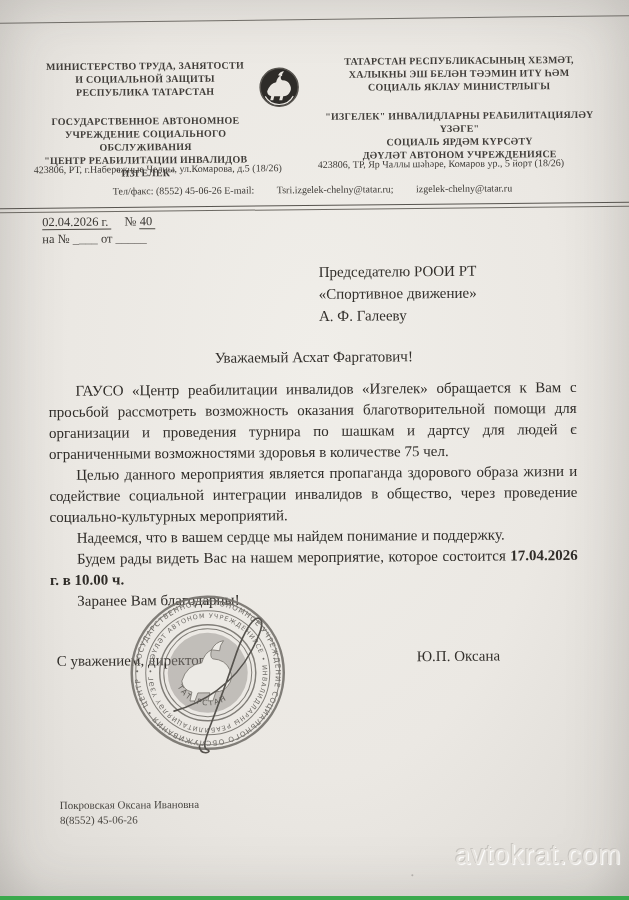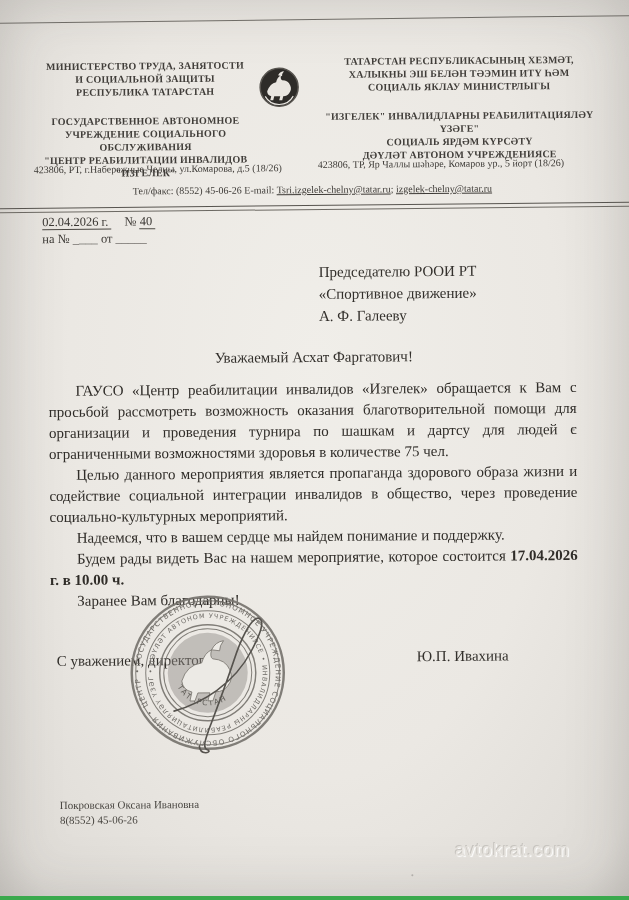--- a/index.html
+++ b/index.html
@@ -34,7 +34,7 @@
   .addr-left{left:36px;top:162px;width:270px;}
   .addr-right{left:320px;top:159px;width:290px;}
   .tel-row{position:absolute;left:0;top:184px;width:100%;text-align:center;font-size:10px;color:#3e3b37;}
-  .email{text-decoration:underline;}
+  .email{margin-left:20px;}
   .sep{
     position:absolute;top:205px;left:-4px;width:640px;height:3px;
     border-top:1px solid #57544f;border-bottom:1px solid #6c6963;

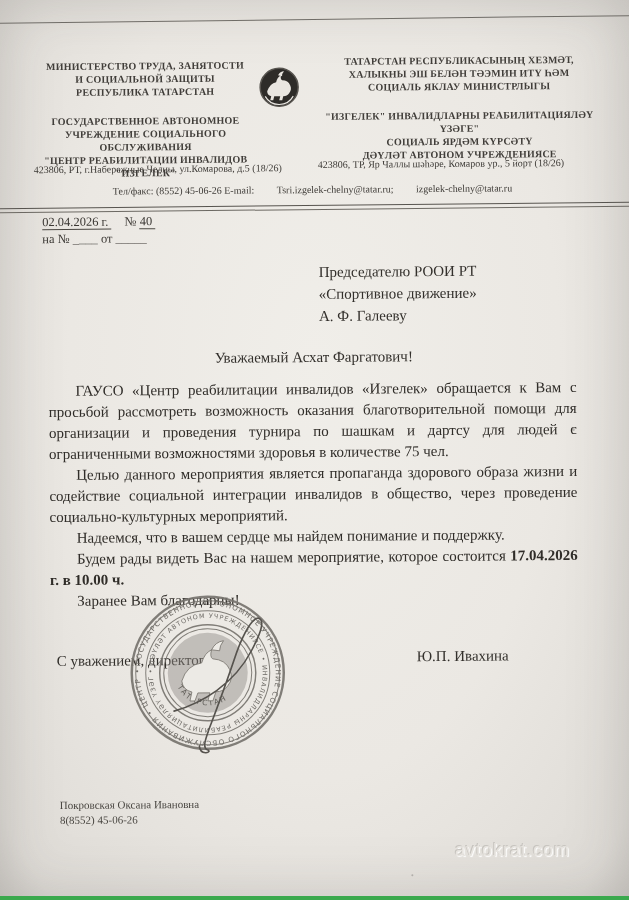--- a/index.html
+++ b/index.html
@@ -155,7 +155,7 @@
     </div>
 
     <div class="sig-left">С уважением, директор</div>
-    <div class="sig-right">Ю.П. Ивахина</div>
+    <div class="sig-right">Ю.П. Оксана</div>
 
     <div class="stamp-wrap">
       <svg width="196" height="172" viewBox="0 0 196 172">

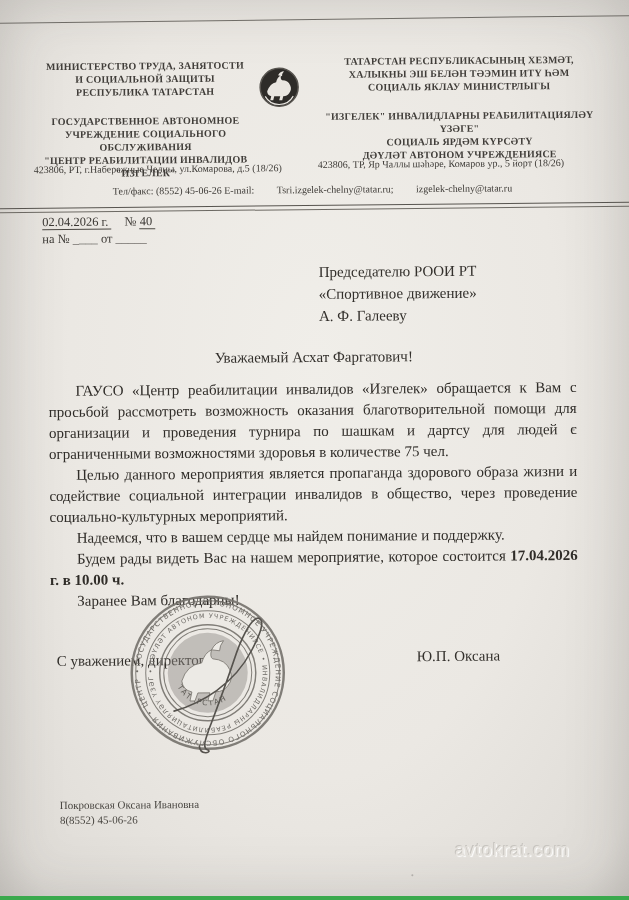--- a/index.html
+++ b/index.html
@@ -63,7 +63,7 @@
   .watermark{
     position:absolute;left:455px;top:840px;
     font-family:"Liberation Sans","DejaVu Sans",sans-serif;
-    font-size:18px;letter-spacing:1px;
+    font-size:27px;letter-spacing:1px;
     color:#e7e4df;
     text-shadow:-1px -1px 0 #c7c4bf, 1px 1px 1px #ffffff;
   }

